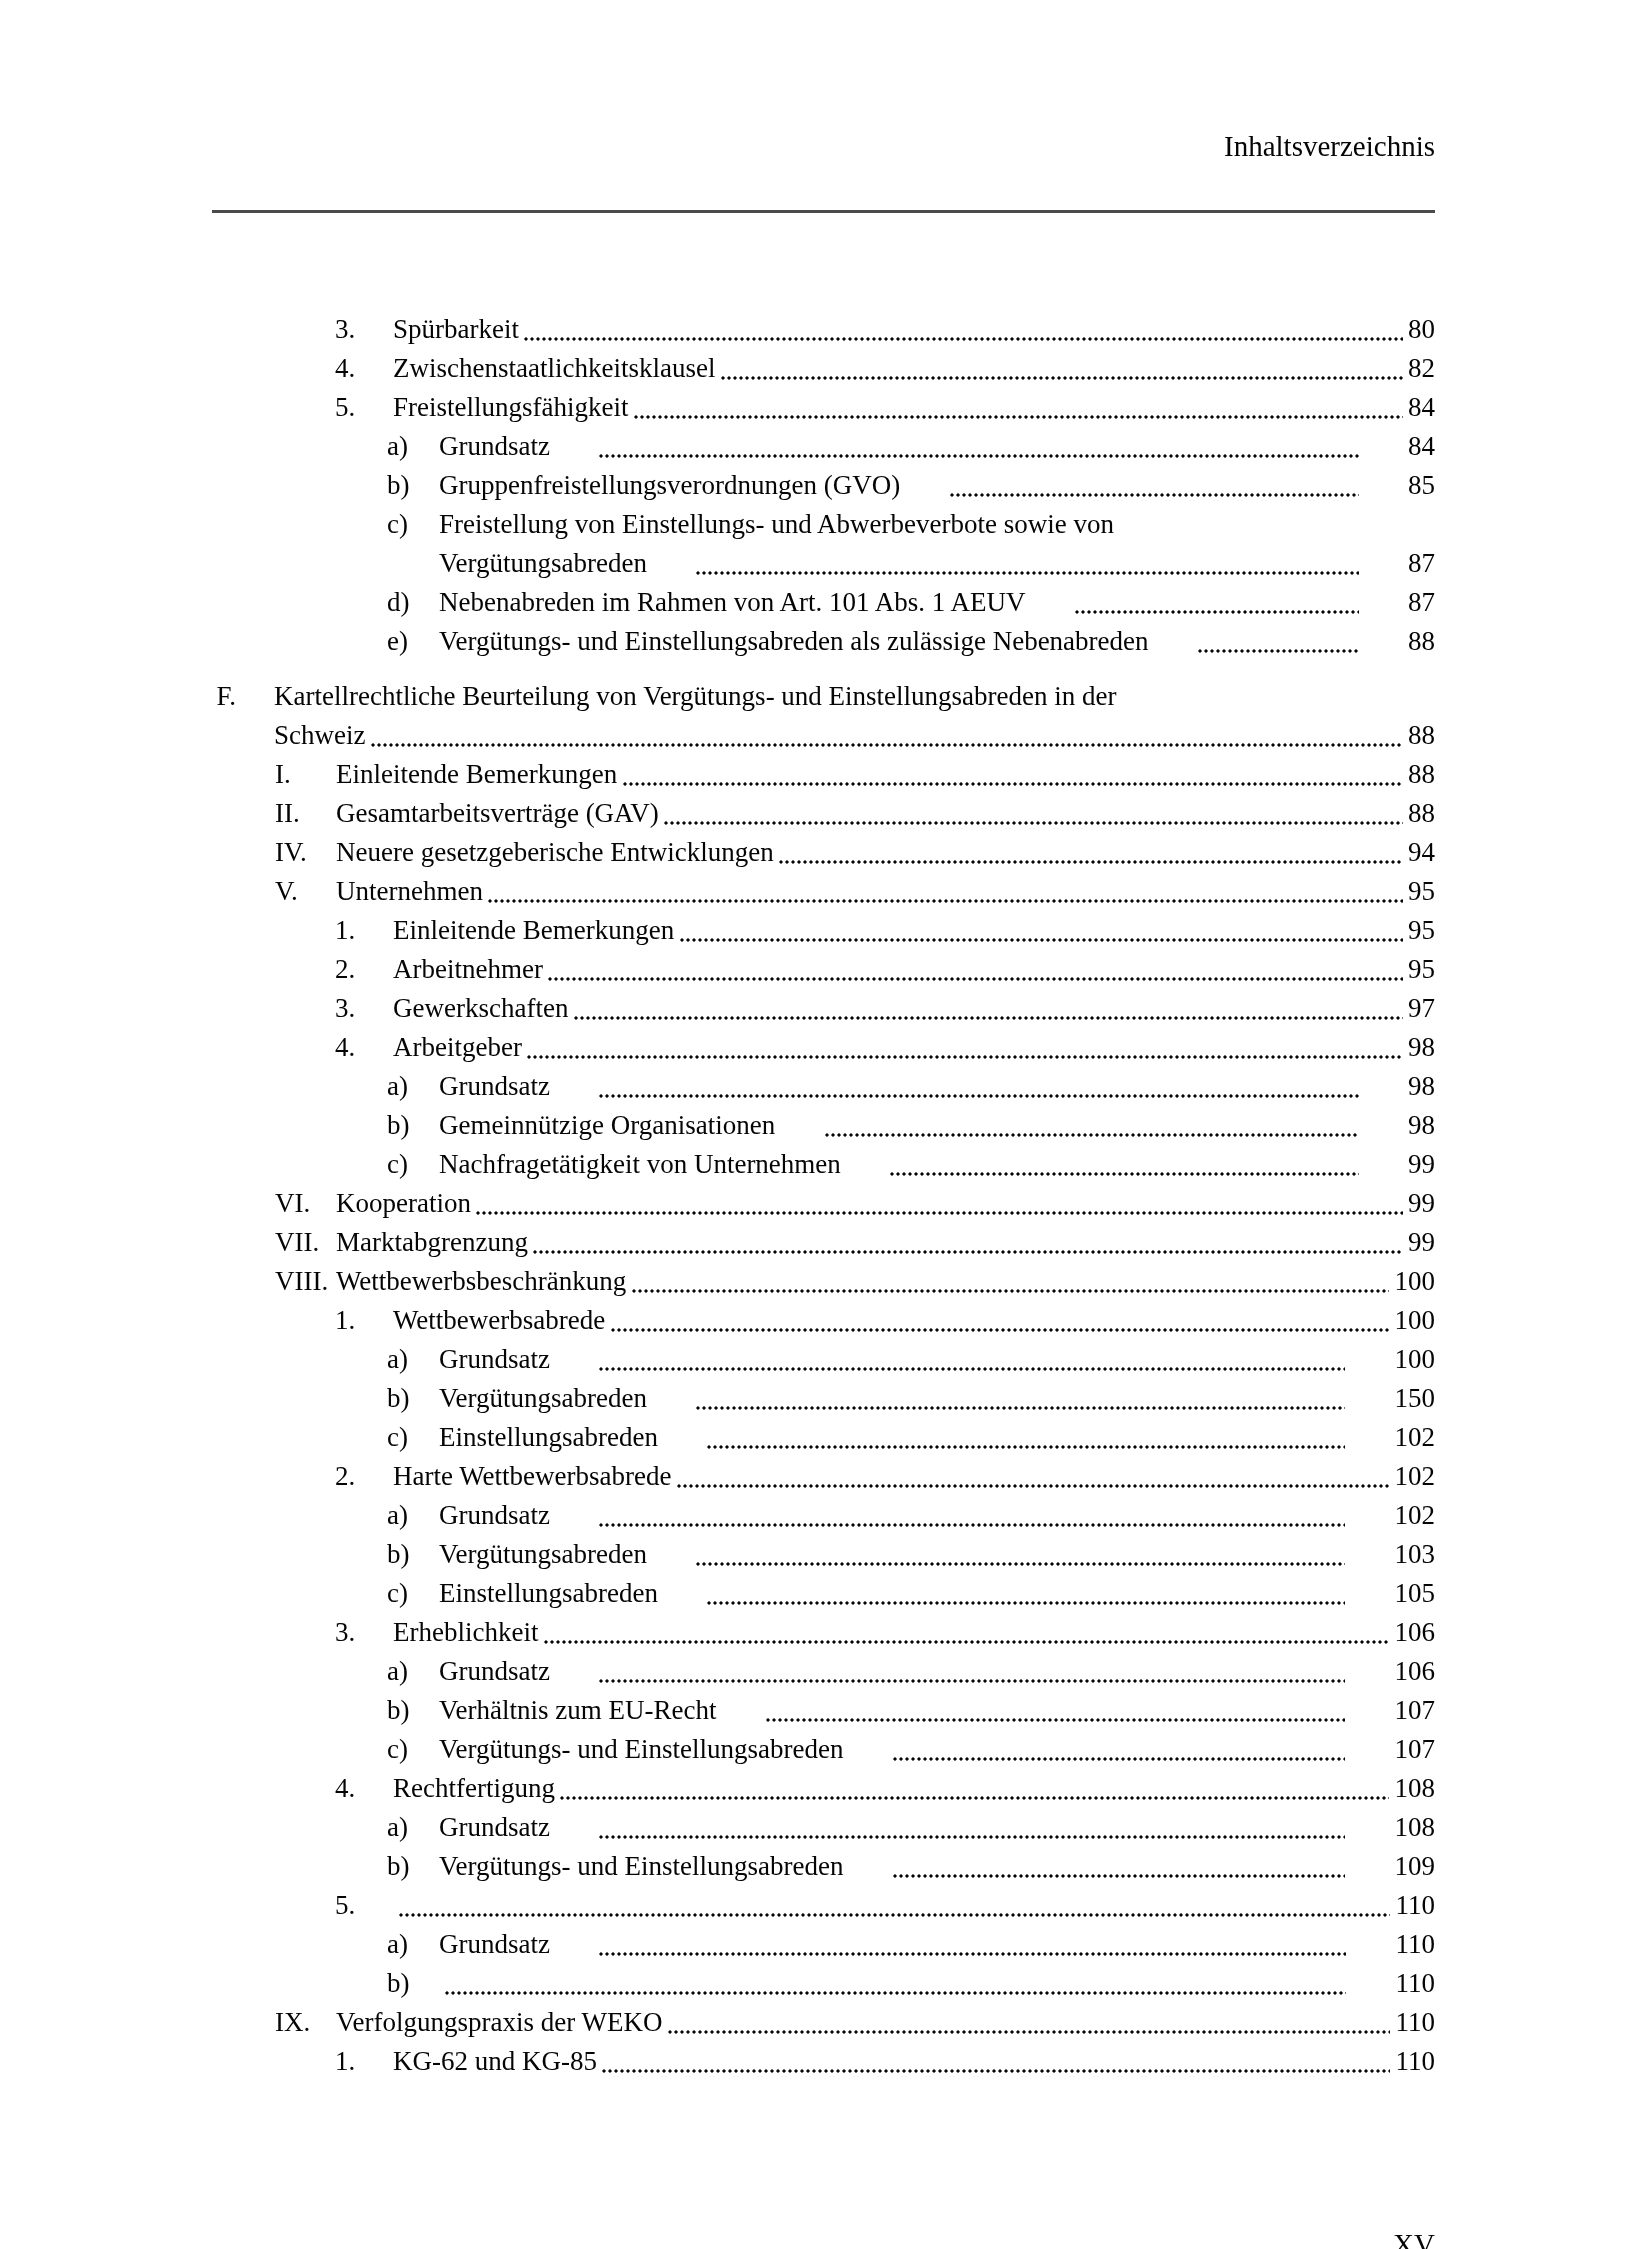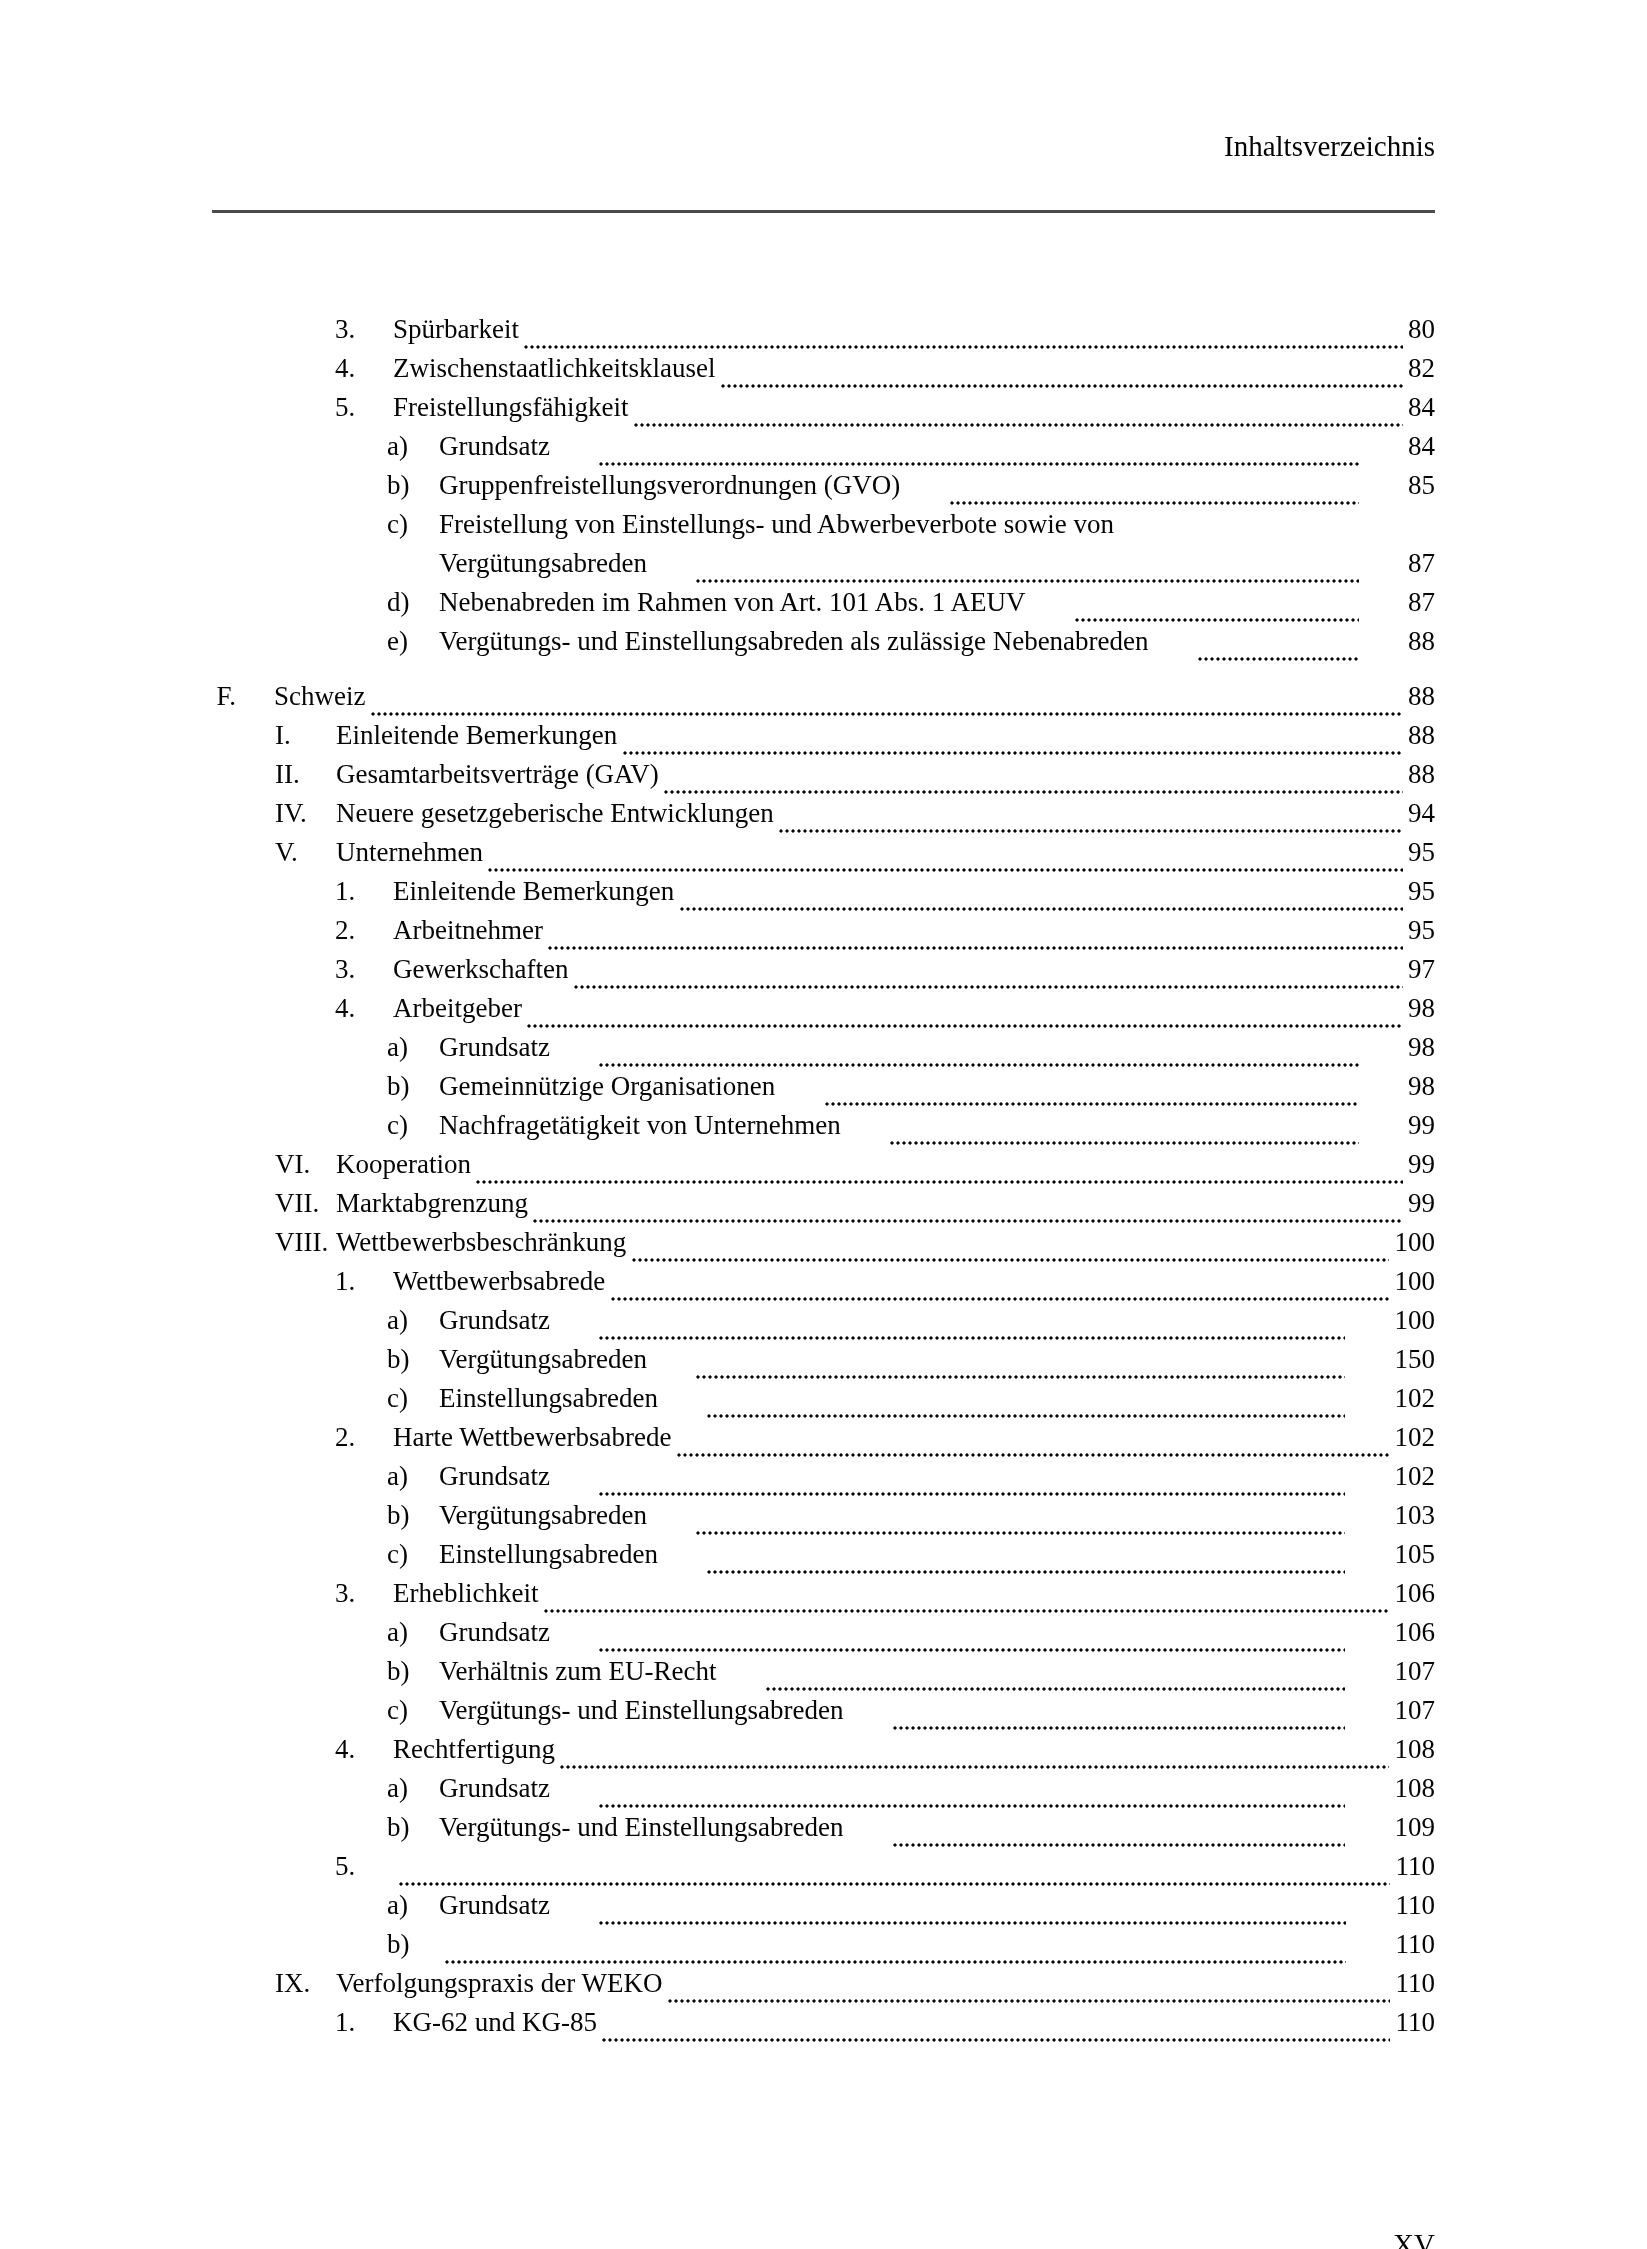--- a/index.html
+++ b/index.html
@@ -50,7 +50,7 @@
   .lvl2 .line   { padding-left: 181px; }
   .lvl3 .marker { left: 175px; }
   .lvl3 .line   { padding-left: 227px; gap: 44px; }
-  .line { display: flex; align-items: flex-end; }
+  .line { display: flex; align-items: center; }
   .label { white-space: nowrap; }
   .leader {
     flex: 1 1 auto;

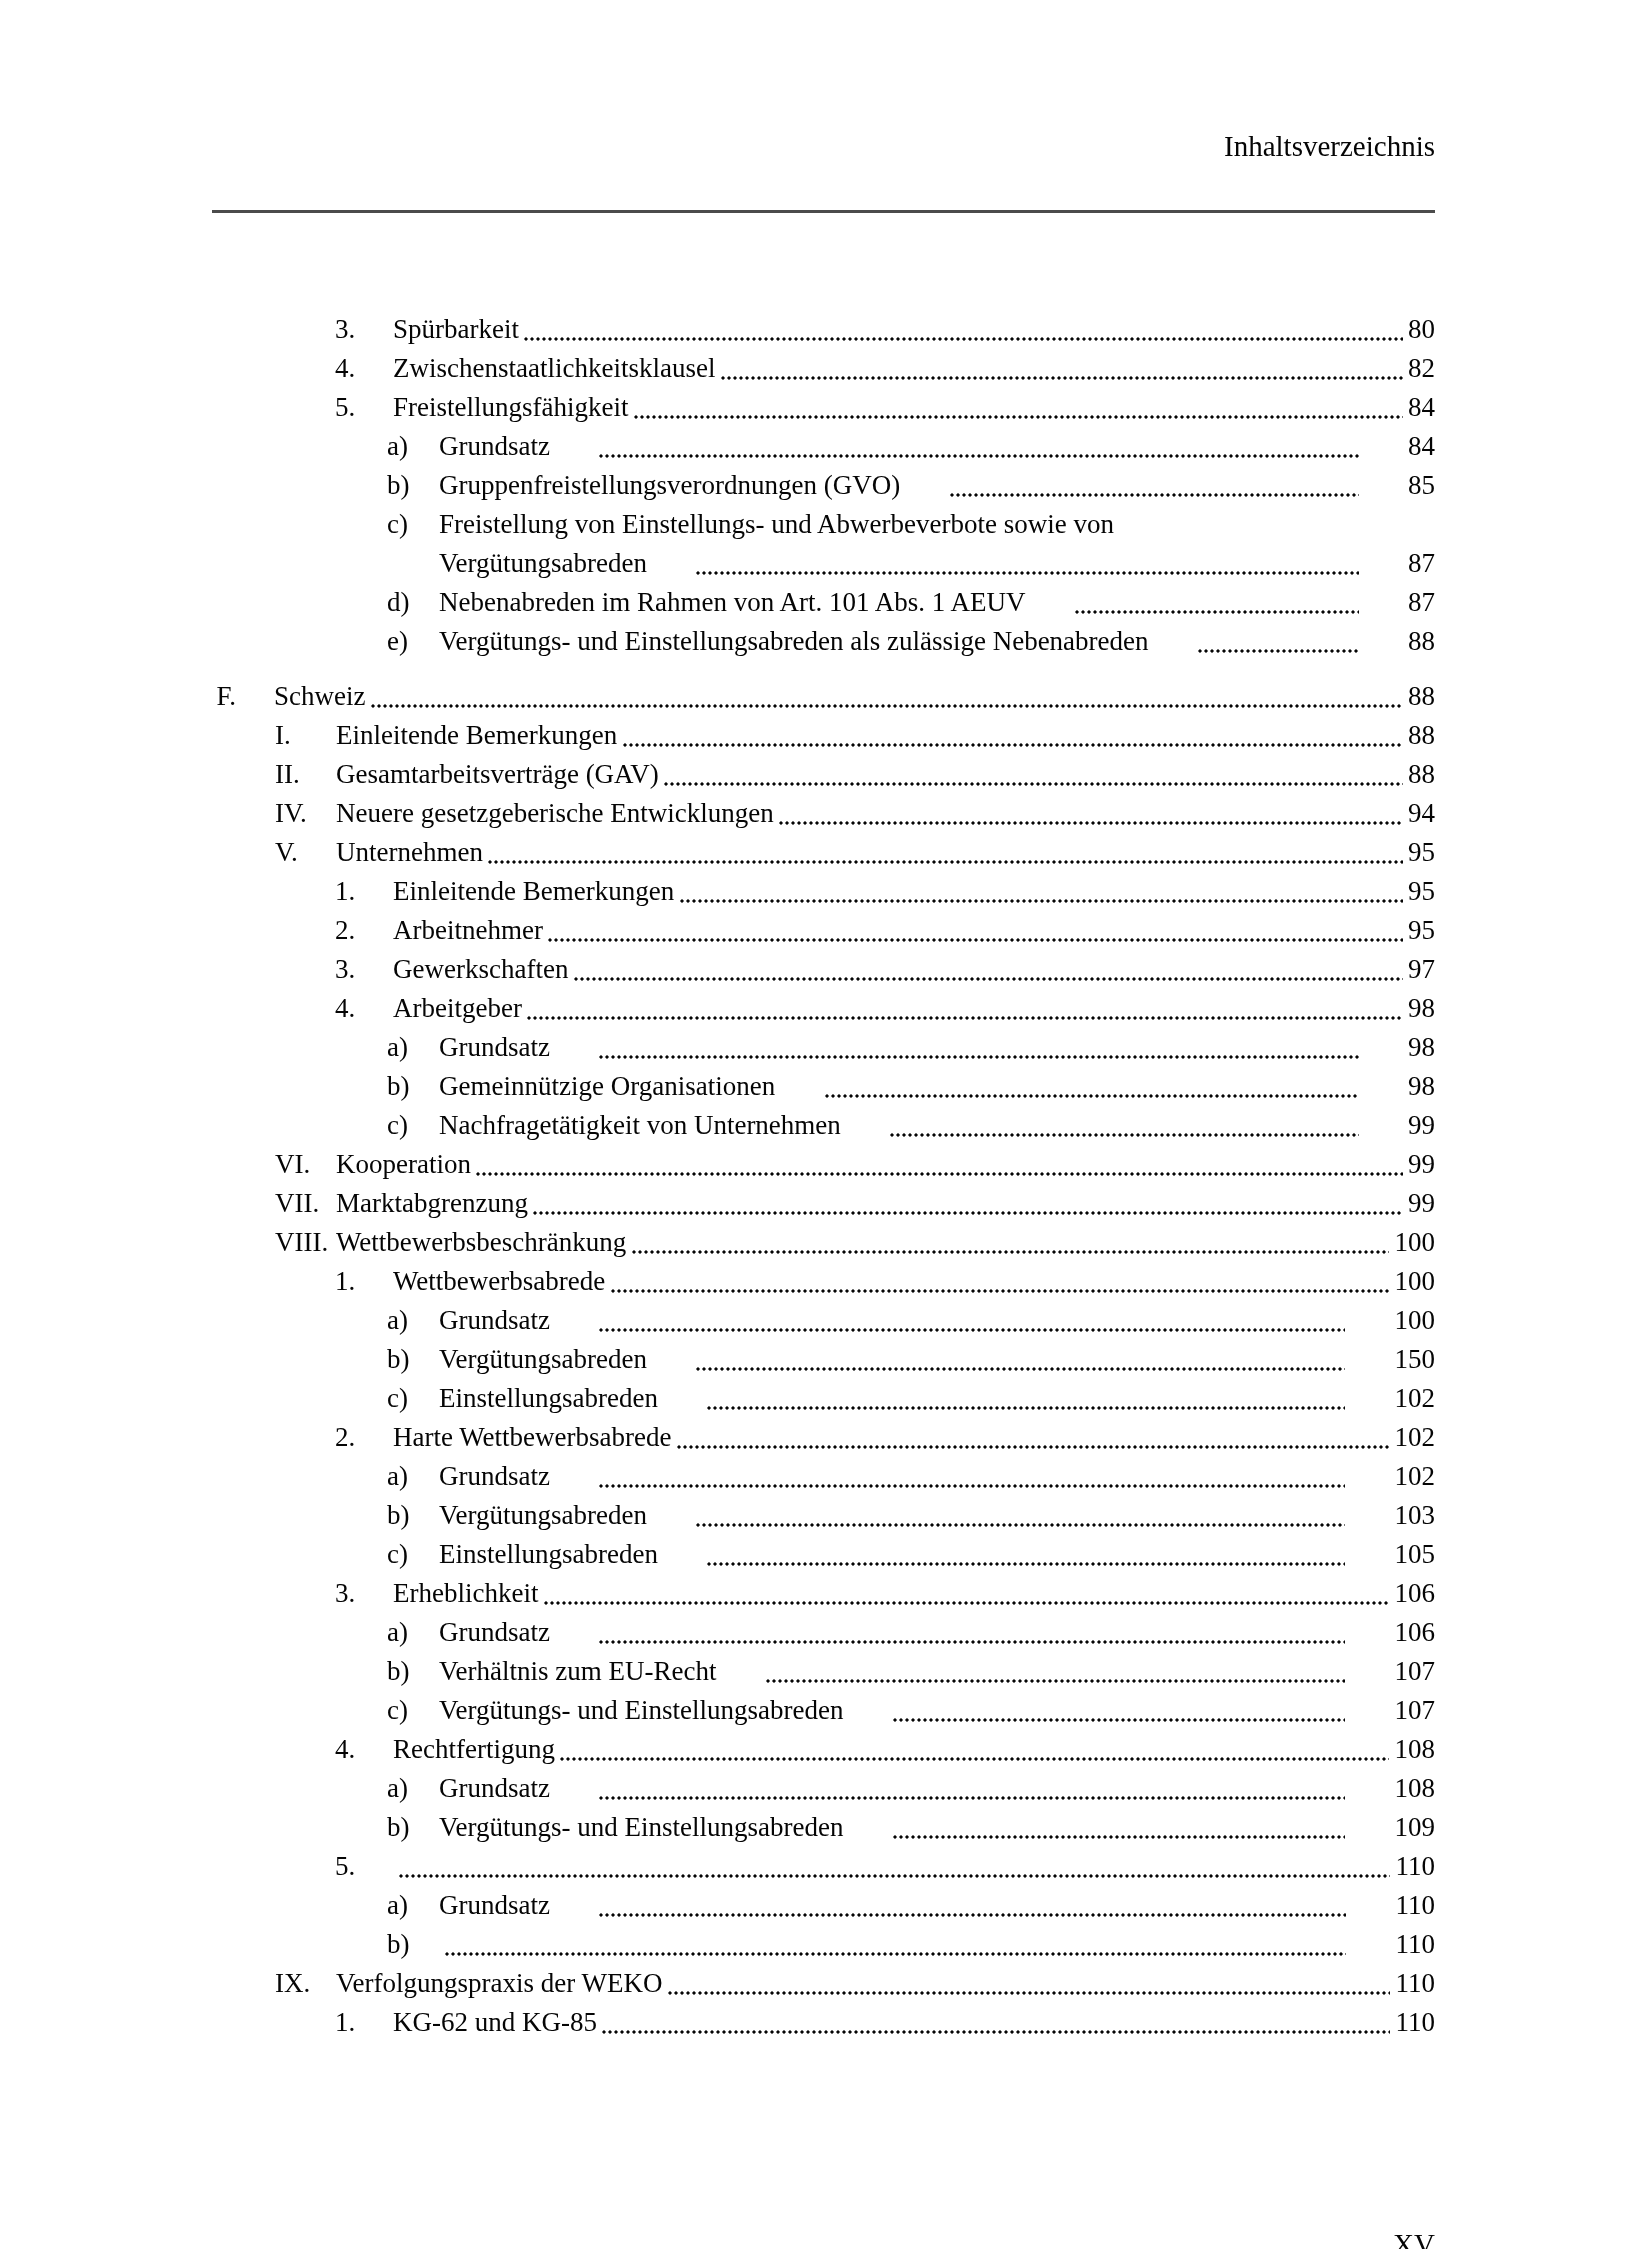--- a/index.html
+++ b/index.html
@@ -150,6 +150,9 @@
       <div class="row lvl0 gap">
         <span class="marker">F.</span>
         <div class="line">
+          <span class="label">Kartellrechtliche Beurteilung von Vergütungs- und Einstellungsabreden in der</span>
+        </div>
+        <div class="line">
           <span class="label">Schweiz</span>
           <span class="leader"></span>
           <span class="pagenum">88</span>

